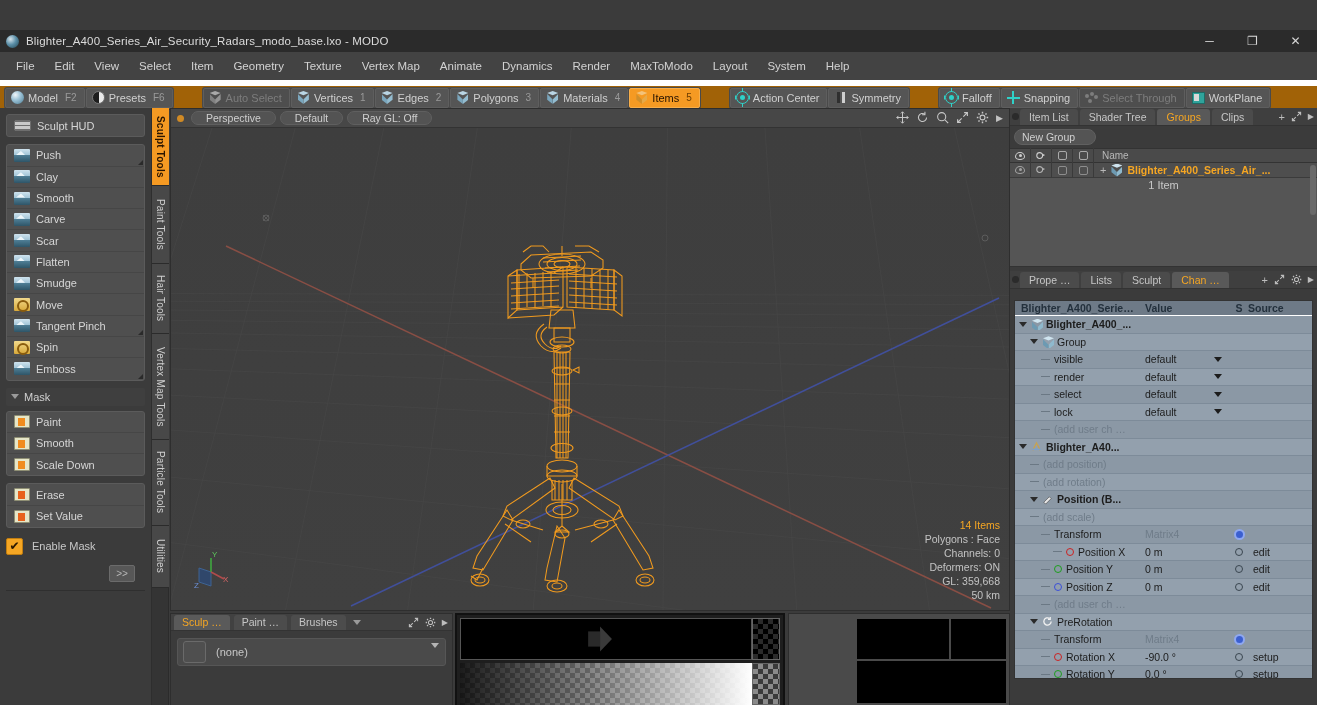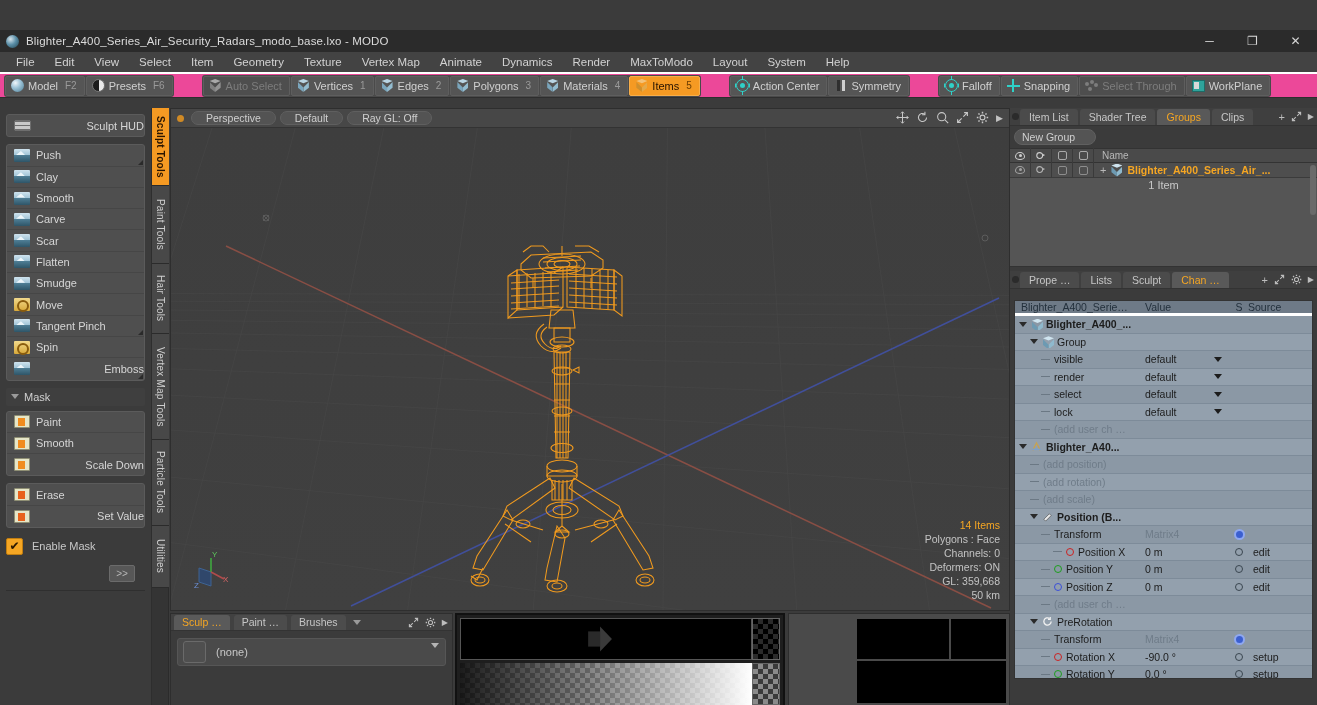--- a/index.html
+++ b/index.html
@@ -32,8 +32,8 @@
 
   
   .menubar {
-    height:22px; background:#434343; display:flex; align-items:center;
-    padding-left:6px; border-bottom:2px solid #ffffff;
+    height:34px; background:#434343; display:flex; align-items:center;
+    padding-left:6px; border-bottom:6px solid #ffffff;
   }
   .menu-item {
     padding:0 10px; height:22px; line-height:22px; font-size:11.5px; color:#d2d2d2;

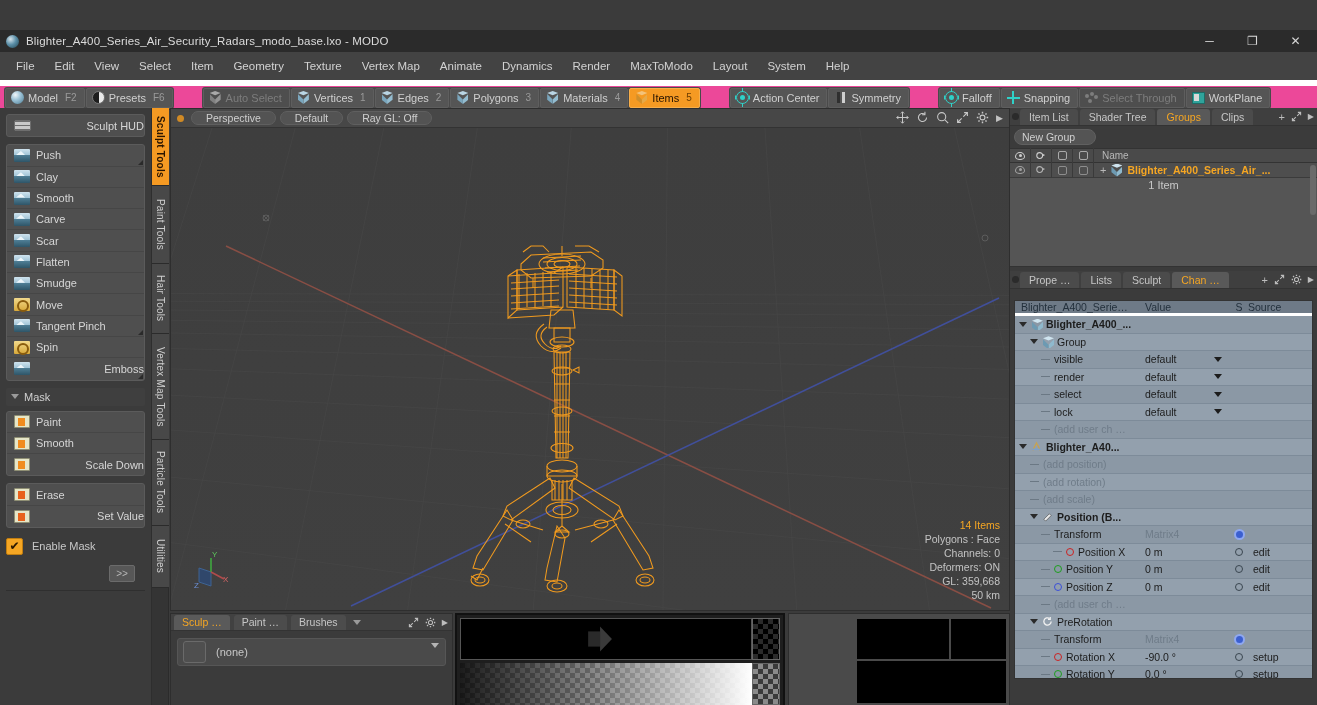--- a/index.html
+++ b/index.html
@@ -41,7 +41,7 @@
 
   
   .modebar {
-    height:24px; background:#ec4899; display:flex; align-items:center;
+    height:24px; background:#a16207; display:flex; align-items:center;
     gap:10px; padding:0 4px; border-bottom:1px solid #2e2e2e;
   }
   .grp { display:flex; align-items:center; background:#4a4a4a; border-radius:3px; padding:1px; gap:1px;}

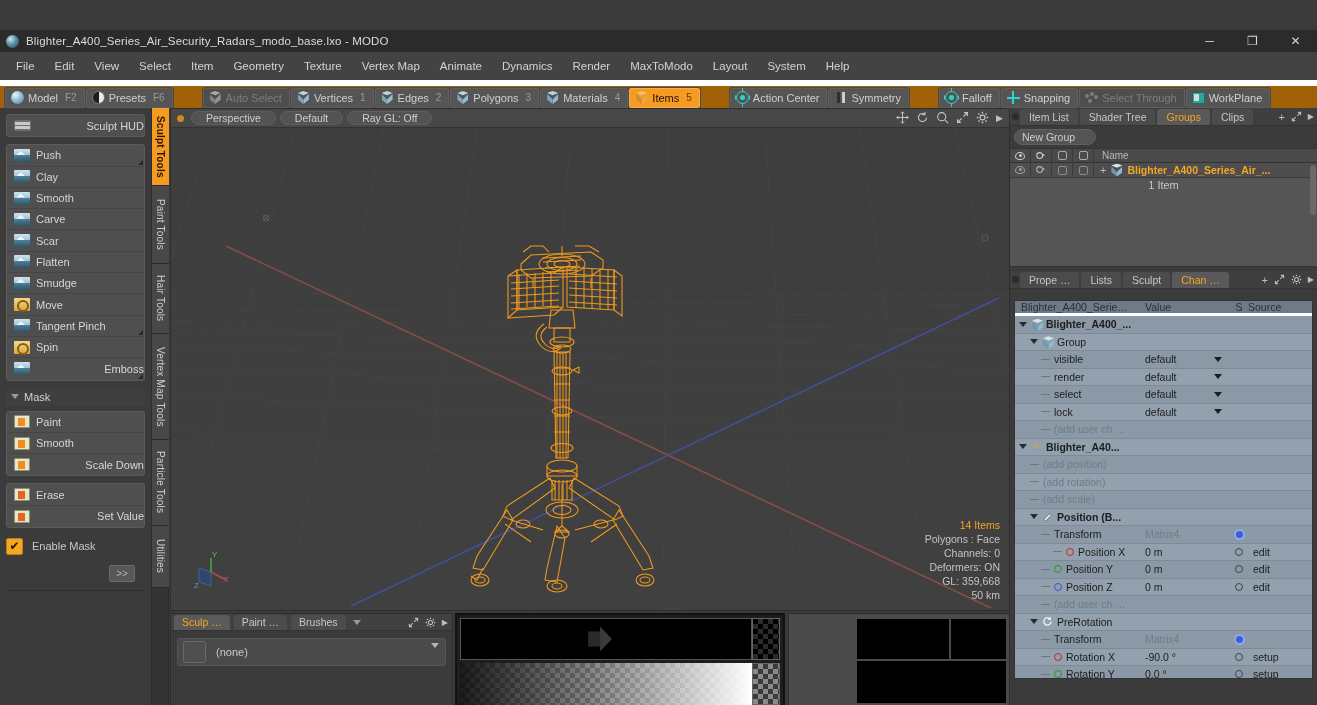--- a/index.html
+++ b/index.html
@@ -105,7 +105,7 @@
     height:21.3px; display:flex; align-items:center; gap:6px; padding-left:7px;
     border-bottom:1px solid #464646; position:relative;
   }
-  .tool-row:last-child { border-bottom:none;justify-content:space-between; }
+  .tool-row:last-child { border-bottom:none; }
   .tool-row span.lbl { font-size:11px; color:#d6d6d6; }
   .tool-row .corner { position:absolute; right:1px; bottom:1px; width:0;height:0;
     border-left:5px solid transparent; border-bottom:5px solid #2a2a2a;}

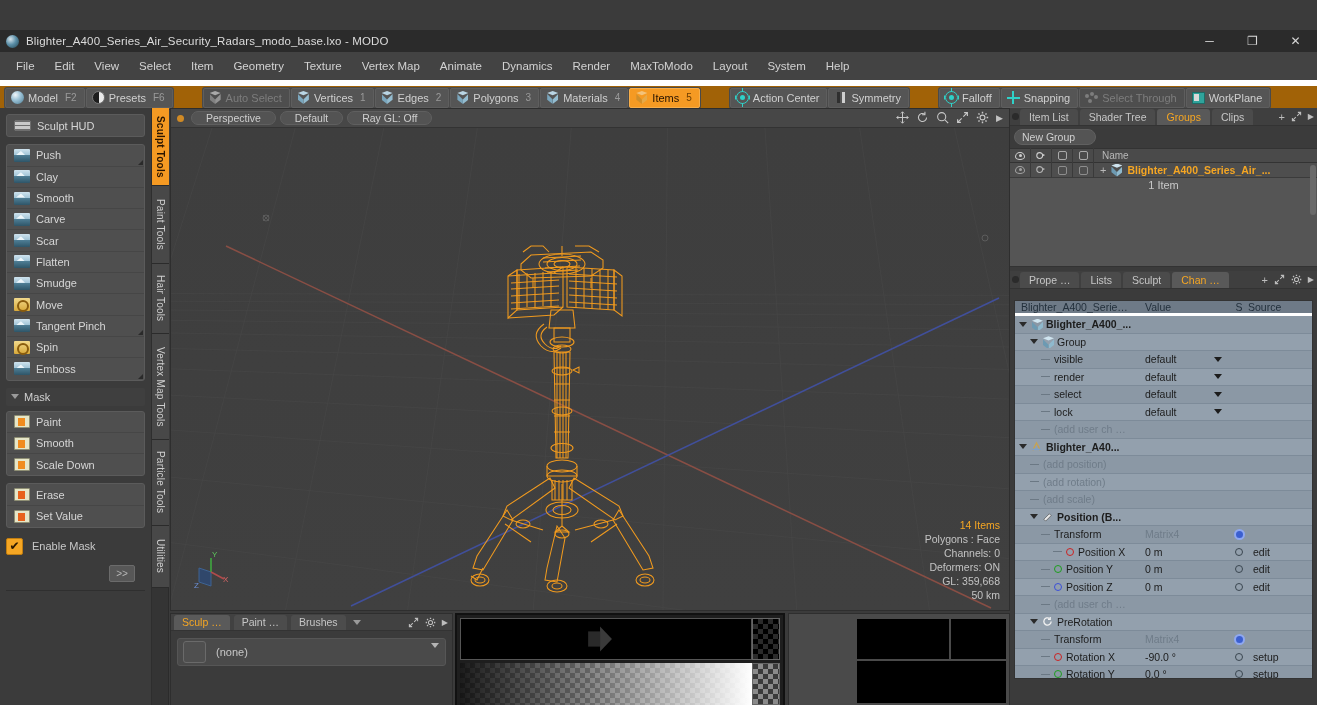--- a/index.html
+++ b/index.html
@@ -225,7 +225,7 @@
   .sb { position:absolute; right:1px; top:2px; width:6px; background:#6a6a6a; border-radius:3px;}
 
   .chanhdr { height:15px; background:#6e7a87; display:flex; align-items:center; font-size:10.5px;
-     color:#23303c; border-bottom:3px solid #ffffff;}
+     color:#23303c; border-bottom:1px solid #ffffff;font-weight:bold;}
   .ch-c1 { width:130px; padding-left:6px;}
   .ch-c2 { width:85px; }
   .ch-c3 { width:18px; text-align:center;}

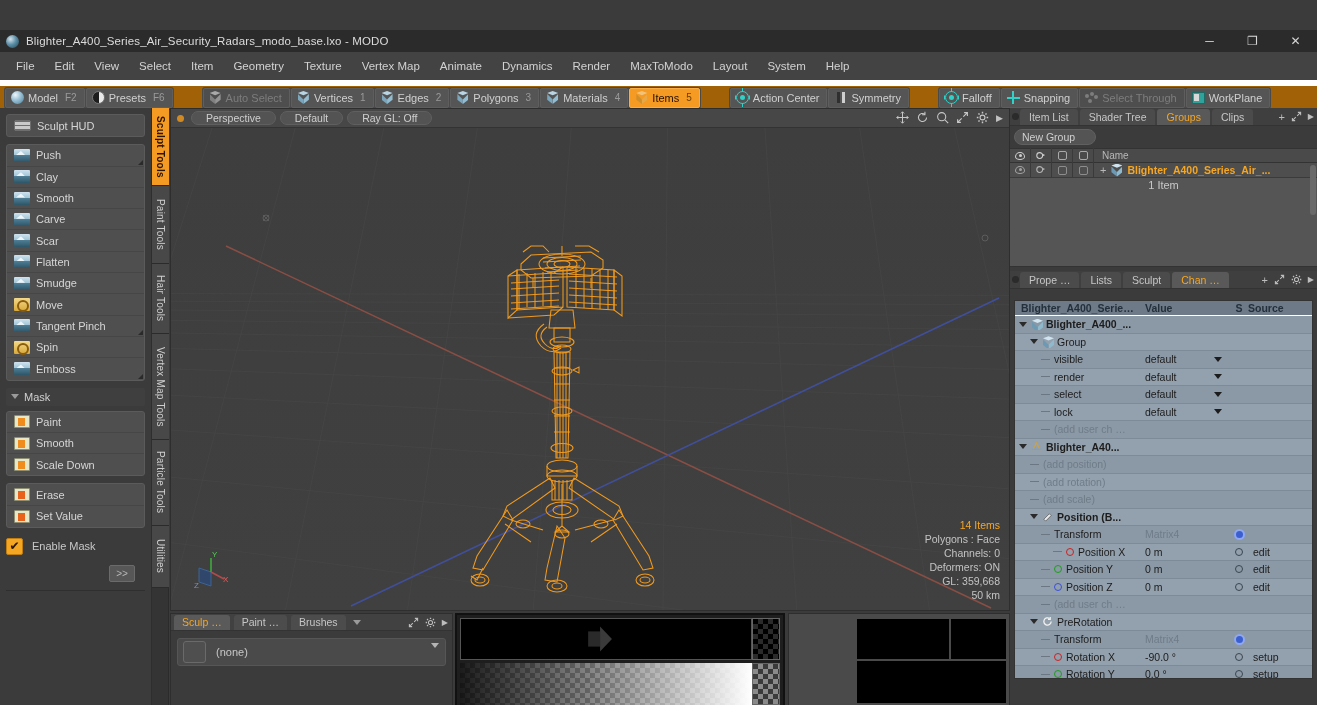--- a/index.html
+++ b/index.html
@@ -973,20 +973,20 @@
           </div>
           <div class="crow">
             <div class="c1" style="padding-left:15px">
-              <span class="dash"></span>
-              <span class="dim2">(add scale)</span>
-            </div>
-            <div class="c2"></div>
-            <div class="c3"></div>
-            <div class="c4"></div>
-          </div>
-          <div class="crow">
-            <div class="c1" style="padding-left:15px">
               <span class="caret"></span>
               <svg width="11" height="11" viewBox="0 0 12 12">
                 <path d="M2 9l6-6 2 2-6 6z" fill="#e8e8e8" stroke="#4a4a4a" stroke-width=".7"></path>
               </svg>
               <span class="bold ">Position (B...</span>
+            </div>
+            <div class="c2"></div>
+            <div class="c3"></div>
+            <div class="c4"></div>
+          </div>
+          <div class="crow">
+            <div class="c1" style="padding-left:15px">
+              <span class="dash"></span>
+              <span class="dim2">(add scale)</span>
             </div>
             <div class="c2"></div>
             <div class="c3"></div>

